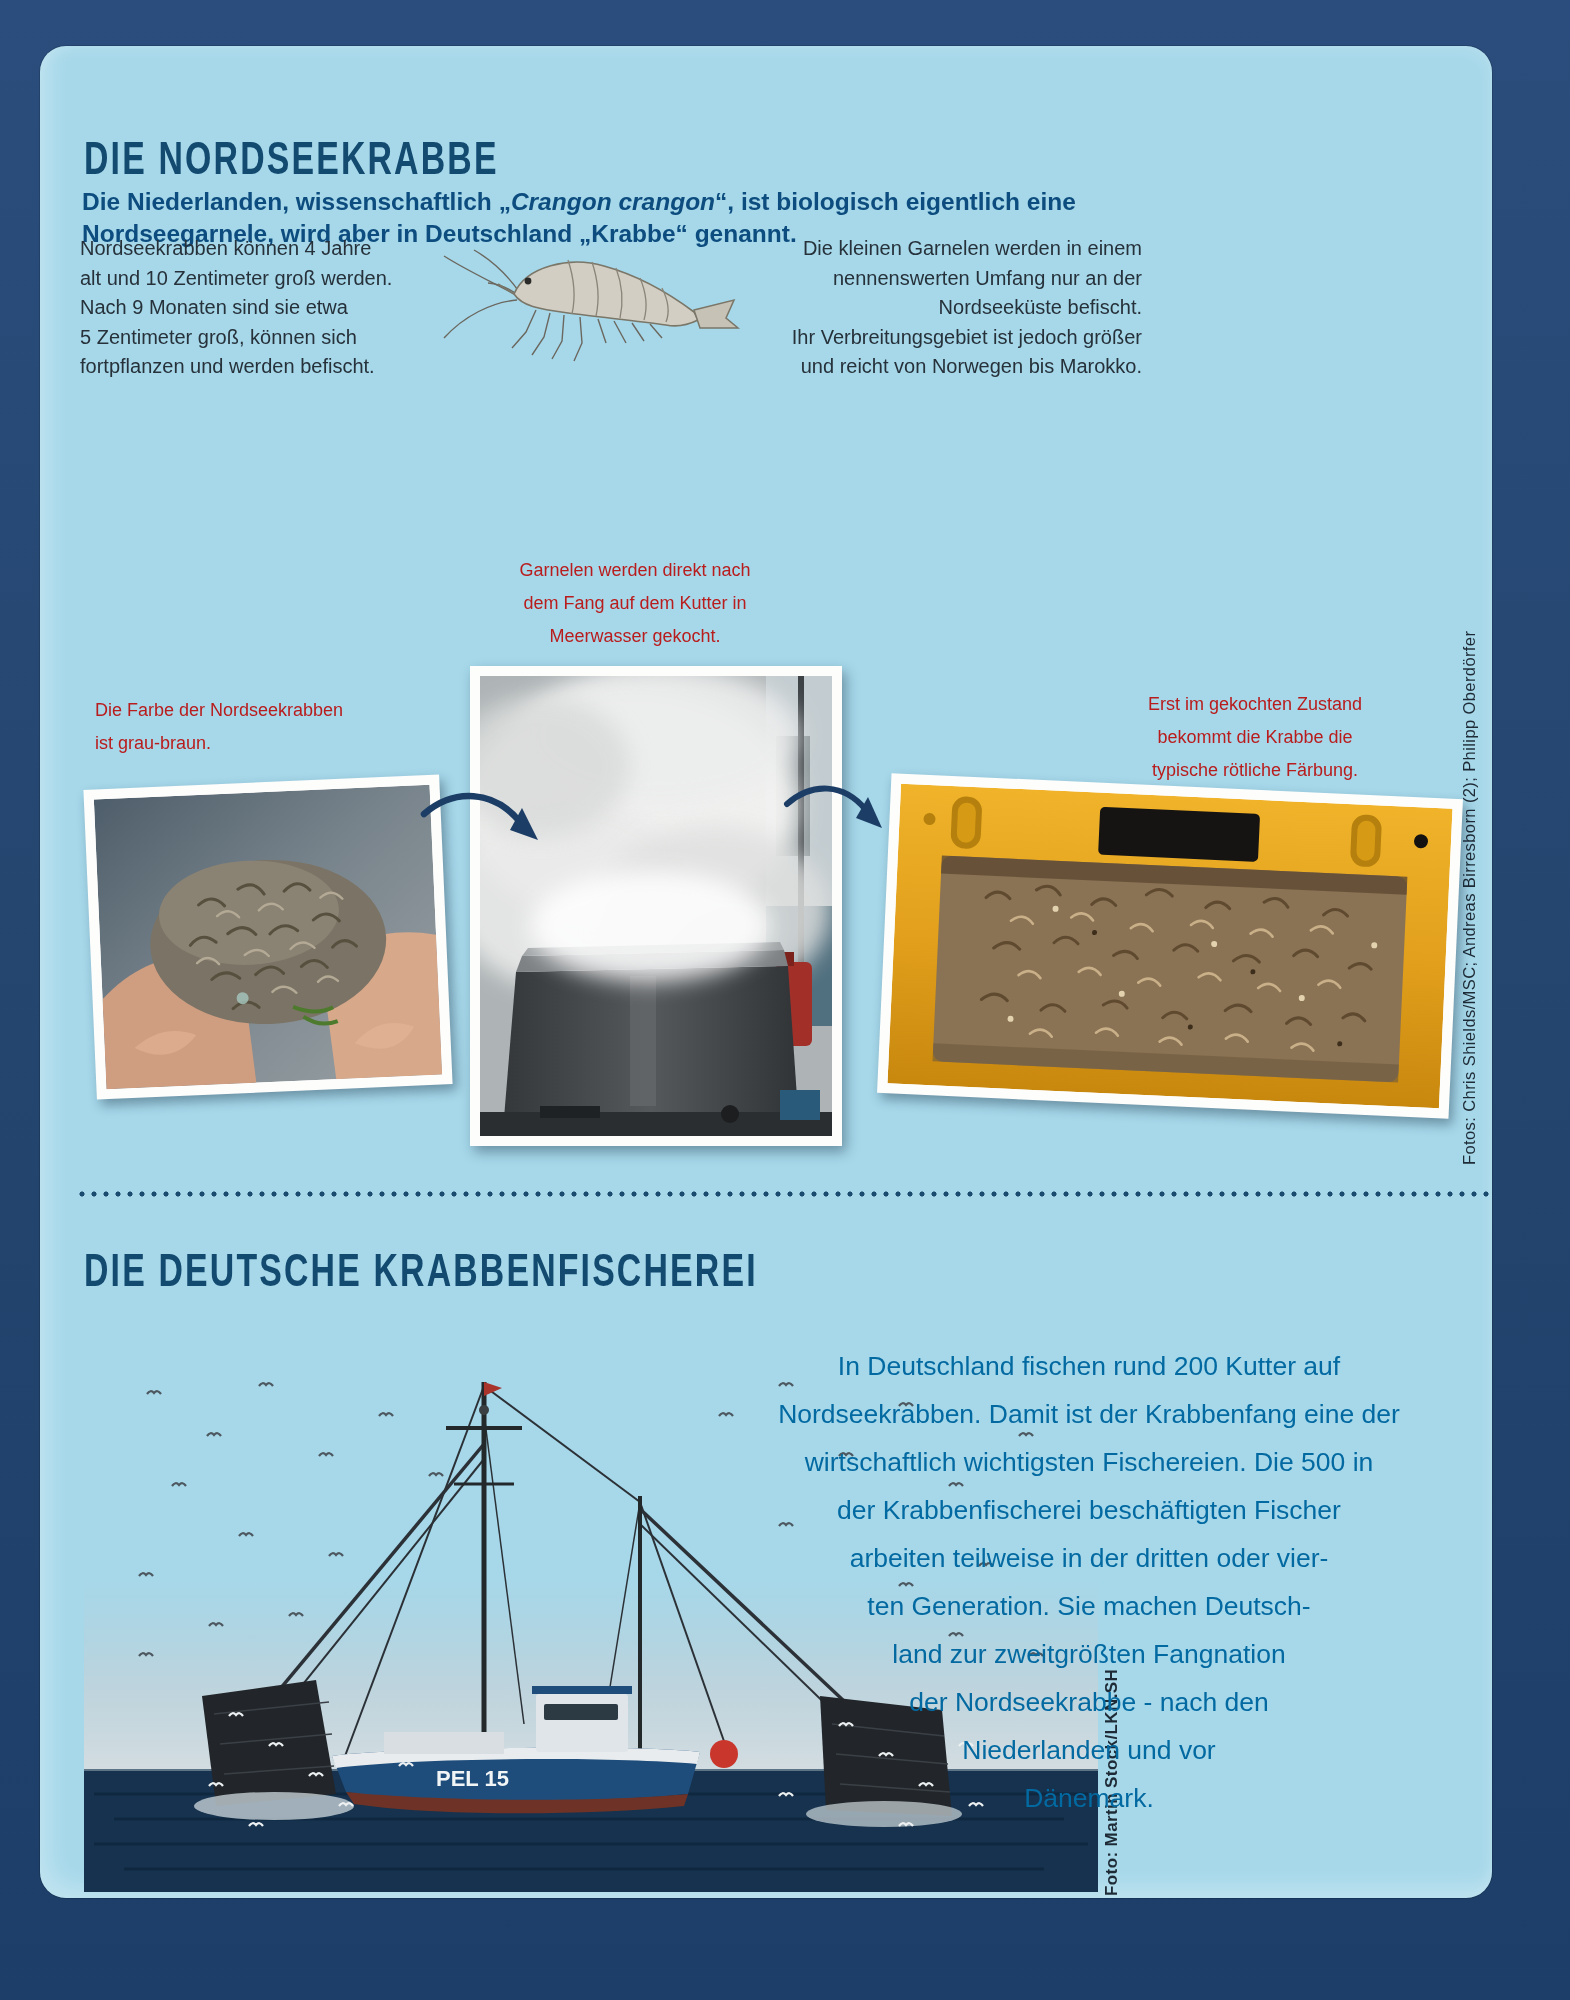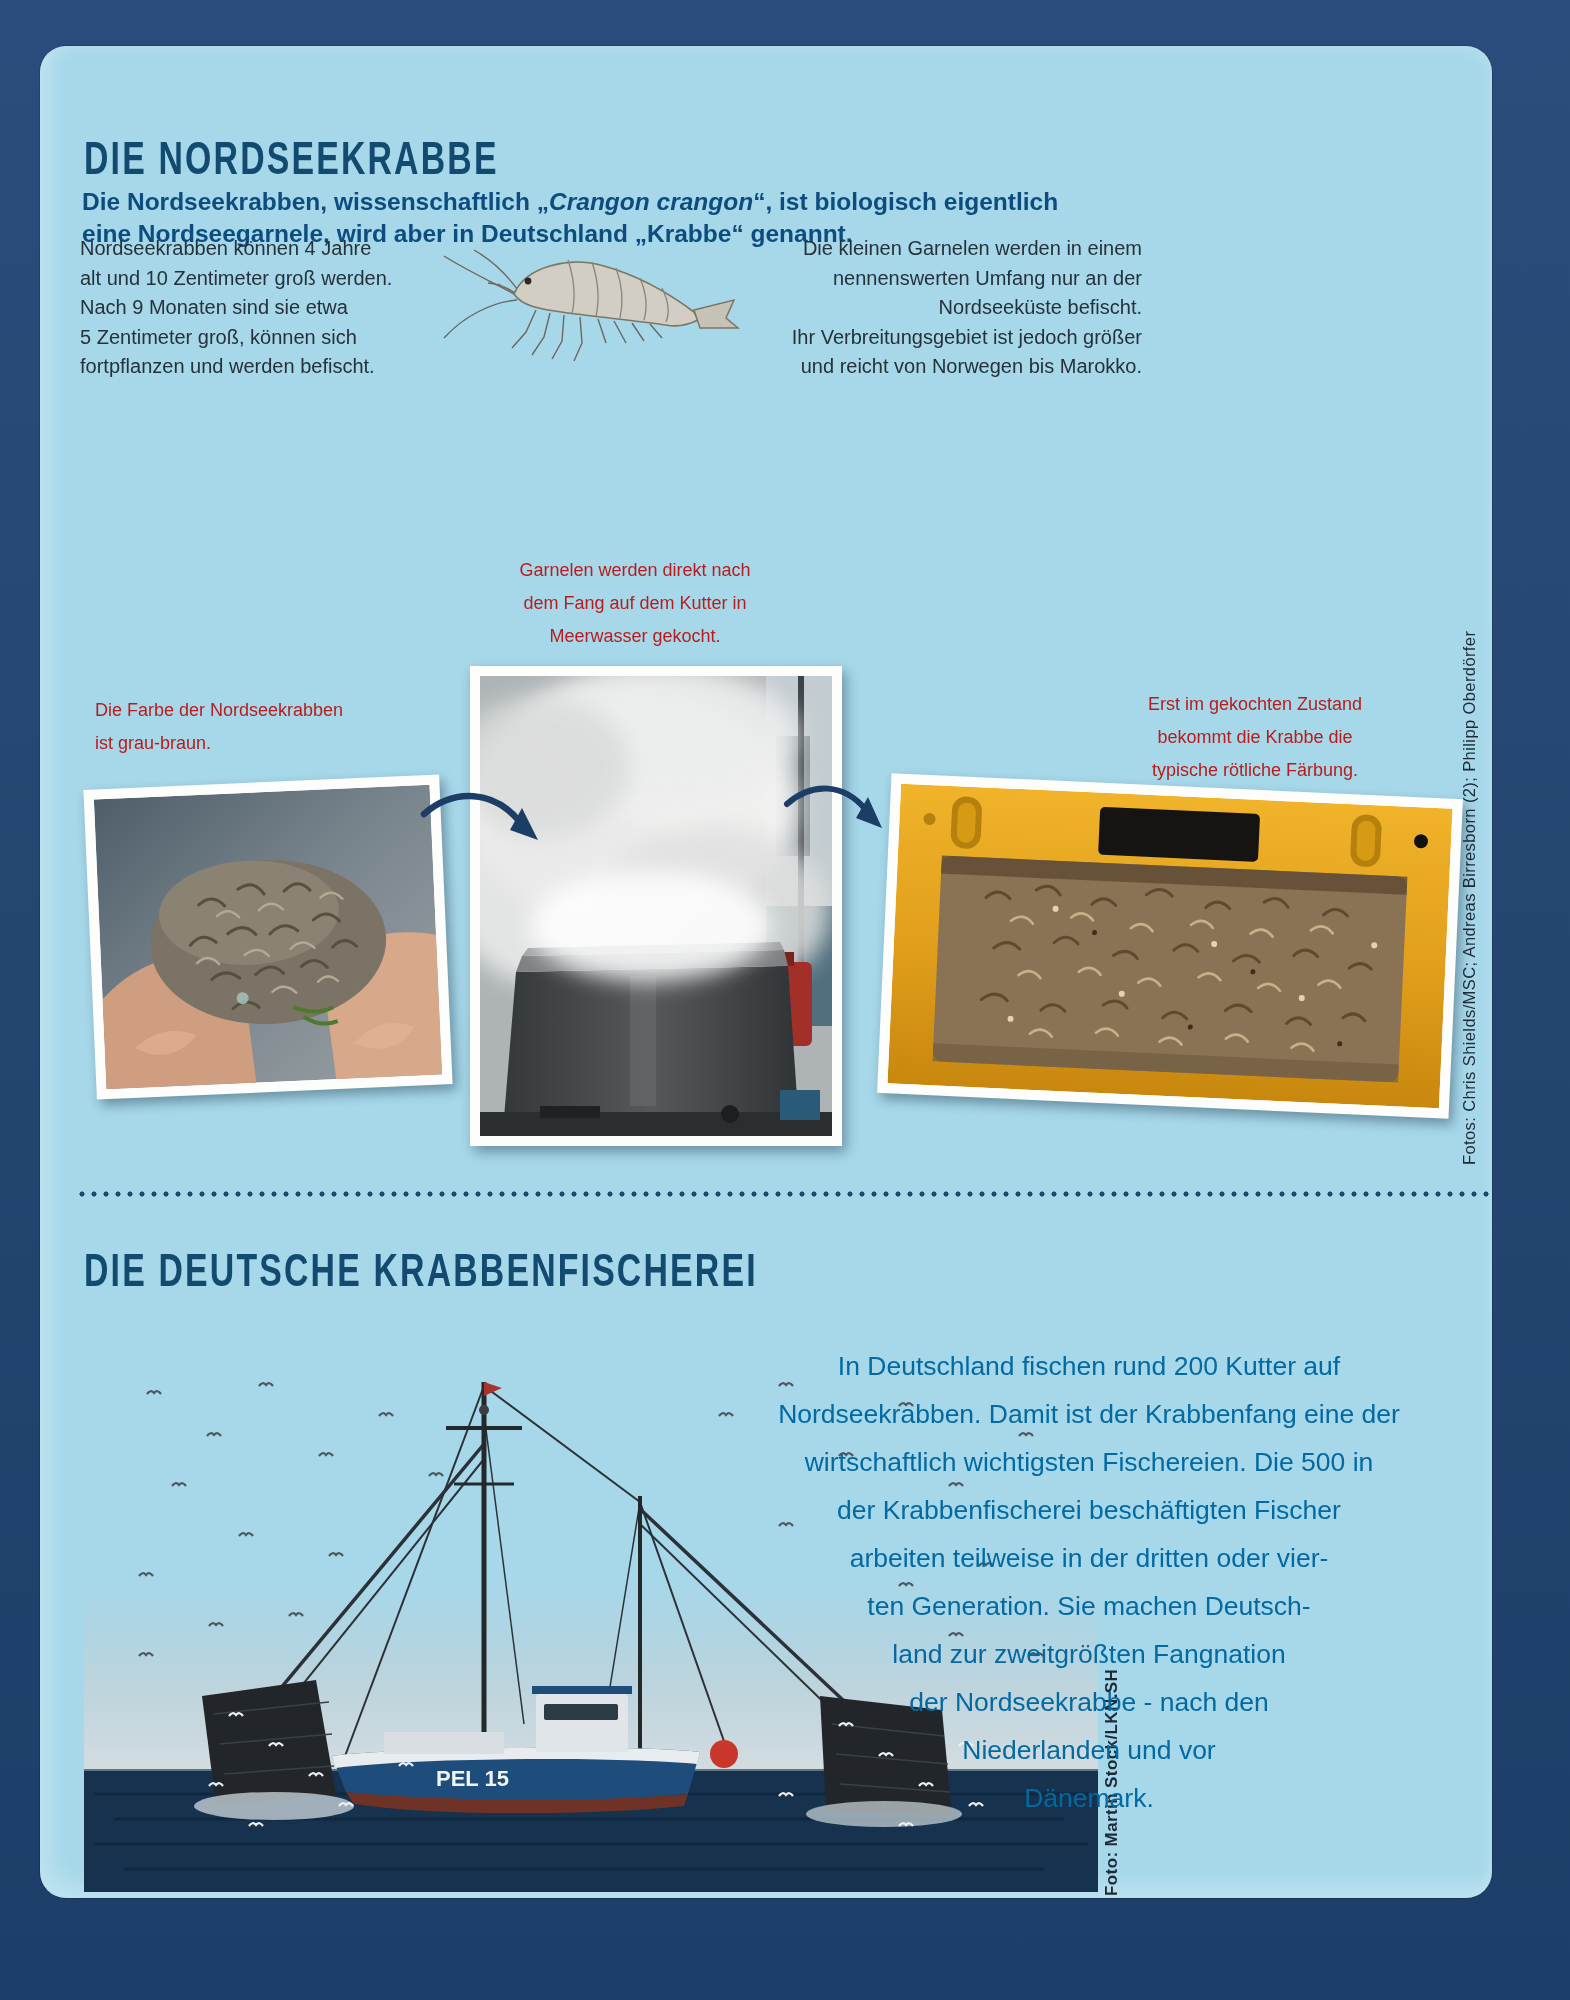--- a/index.html
+++ b/index.html
@@ -37,7 +37,7 @@
     <div class="abs section-title" style="left:44px;top:84px;">DIE NORDSEEKRABBE</div>
 
     <div class="abs intro" style="left:42px;top:140px;">
-      <span>Die Nordseekrabben, wissenschaftlich „</span><em>Crangon crangon</em><span>“, ist biologisch eigentlich eine Nordseegarnele, wird aber in Deutschland „Krabbe“ genannt.</span>
+      <span>Die Niederlanden, wissenschaftlich „</span><em>Crangon crangon</em><span>“, ist biologisch eigentlich eine Nordseegarnele, wird aber in Deutschland „Krabbe“ genannt.</span>
     </div>
 
     <div class="abs body-text preline" style="left:40px;top:188px;">Nordseekrabben können 4 Jahre

